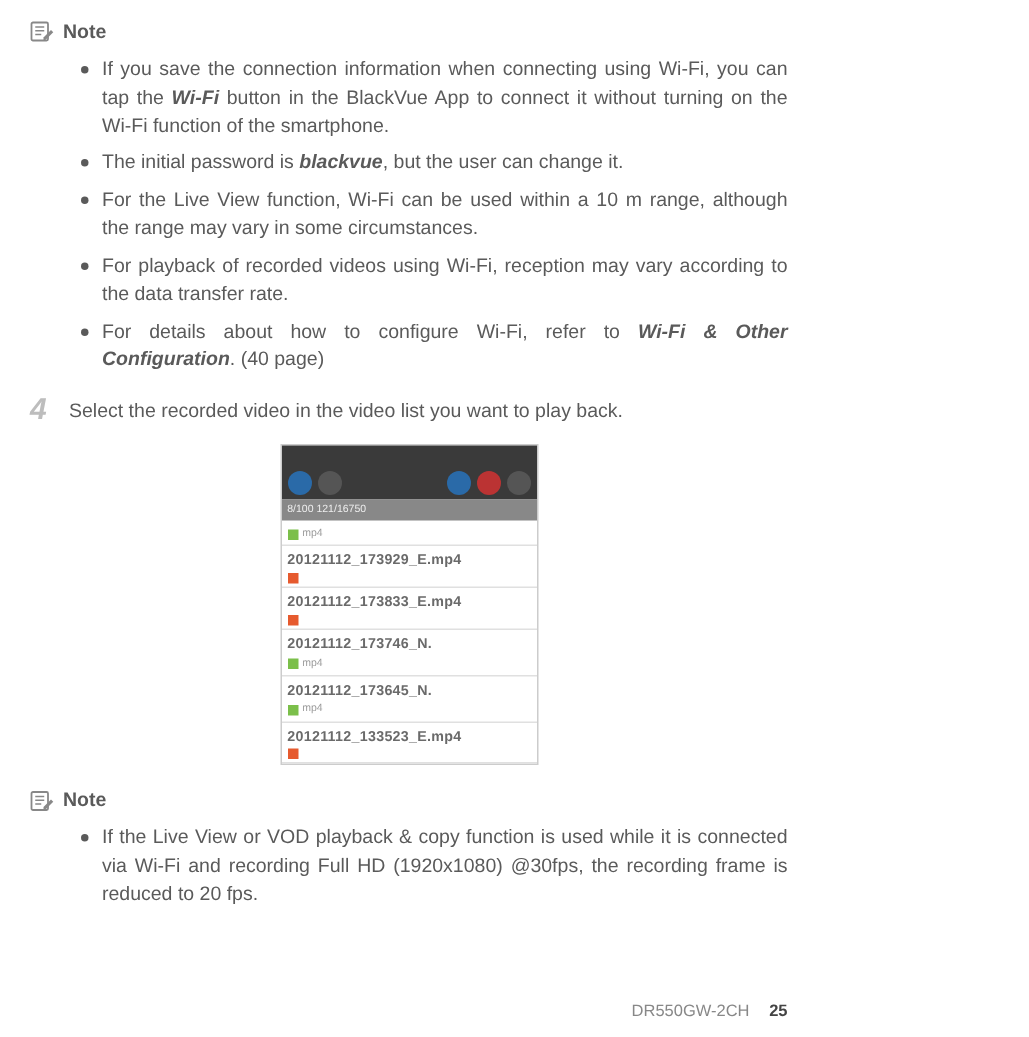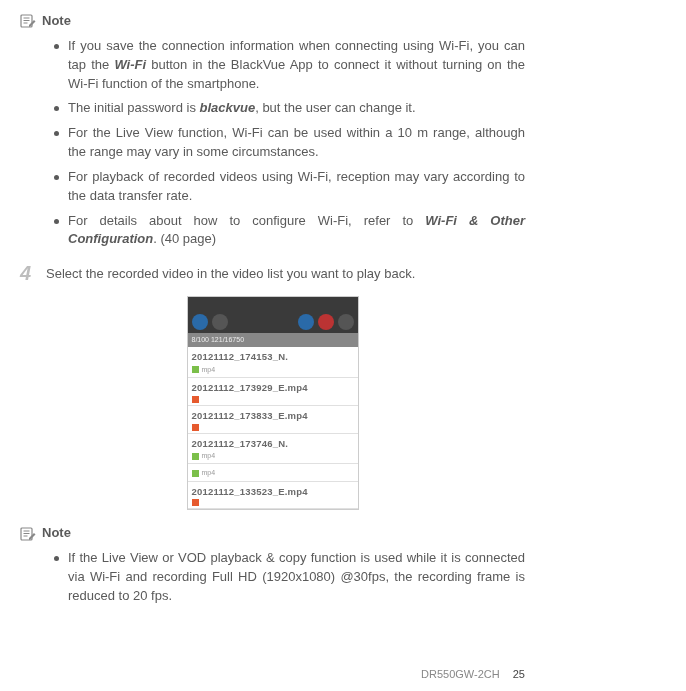--- a/index.html
+++ b/index.html
@@ -206,7 +206,6 @@
     <div class="vlist">
 
     <div class="row">
-          <div class="fname">20121112_174153_N.</div>
           <div class="meta">
             <span class="sq n"></span>
             <span class="meta-txt">mp4</span>

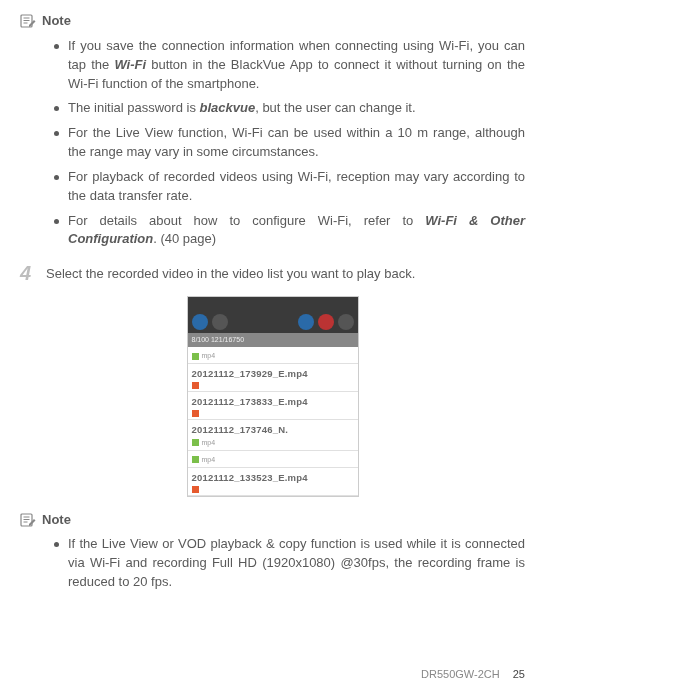--- a/index.html
+++ b/index.html
@@ -231,6 +231,7 @@
           </div>
         </div>
         <div class="row">
+          <div class="fname">20121112_173645_N.</div>
           <div class="meta">
             <span class="sq n"></span>
             <span class="meta-txt">mp4</span>

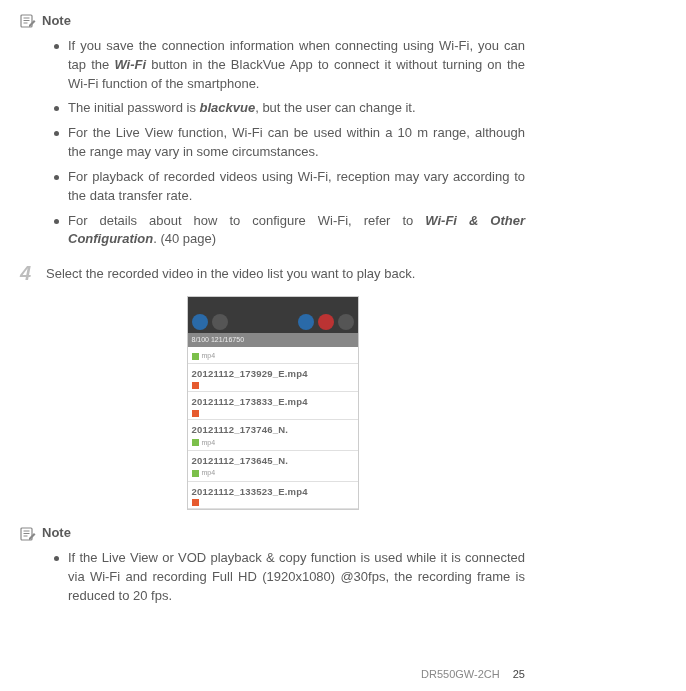--- a/index.html
+++ b/index.html
@@ -146,7 +146,7 @@
     color: #888;
   }
   .footer .pg {
-    font-weight: normal;
+    font-weight: bold;
     color: #444;
     margin-left: 10px;
   }

